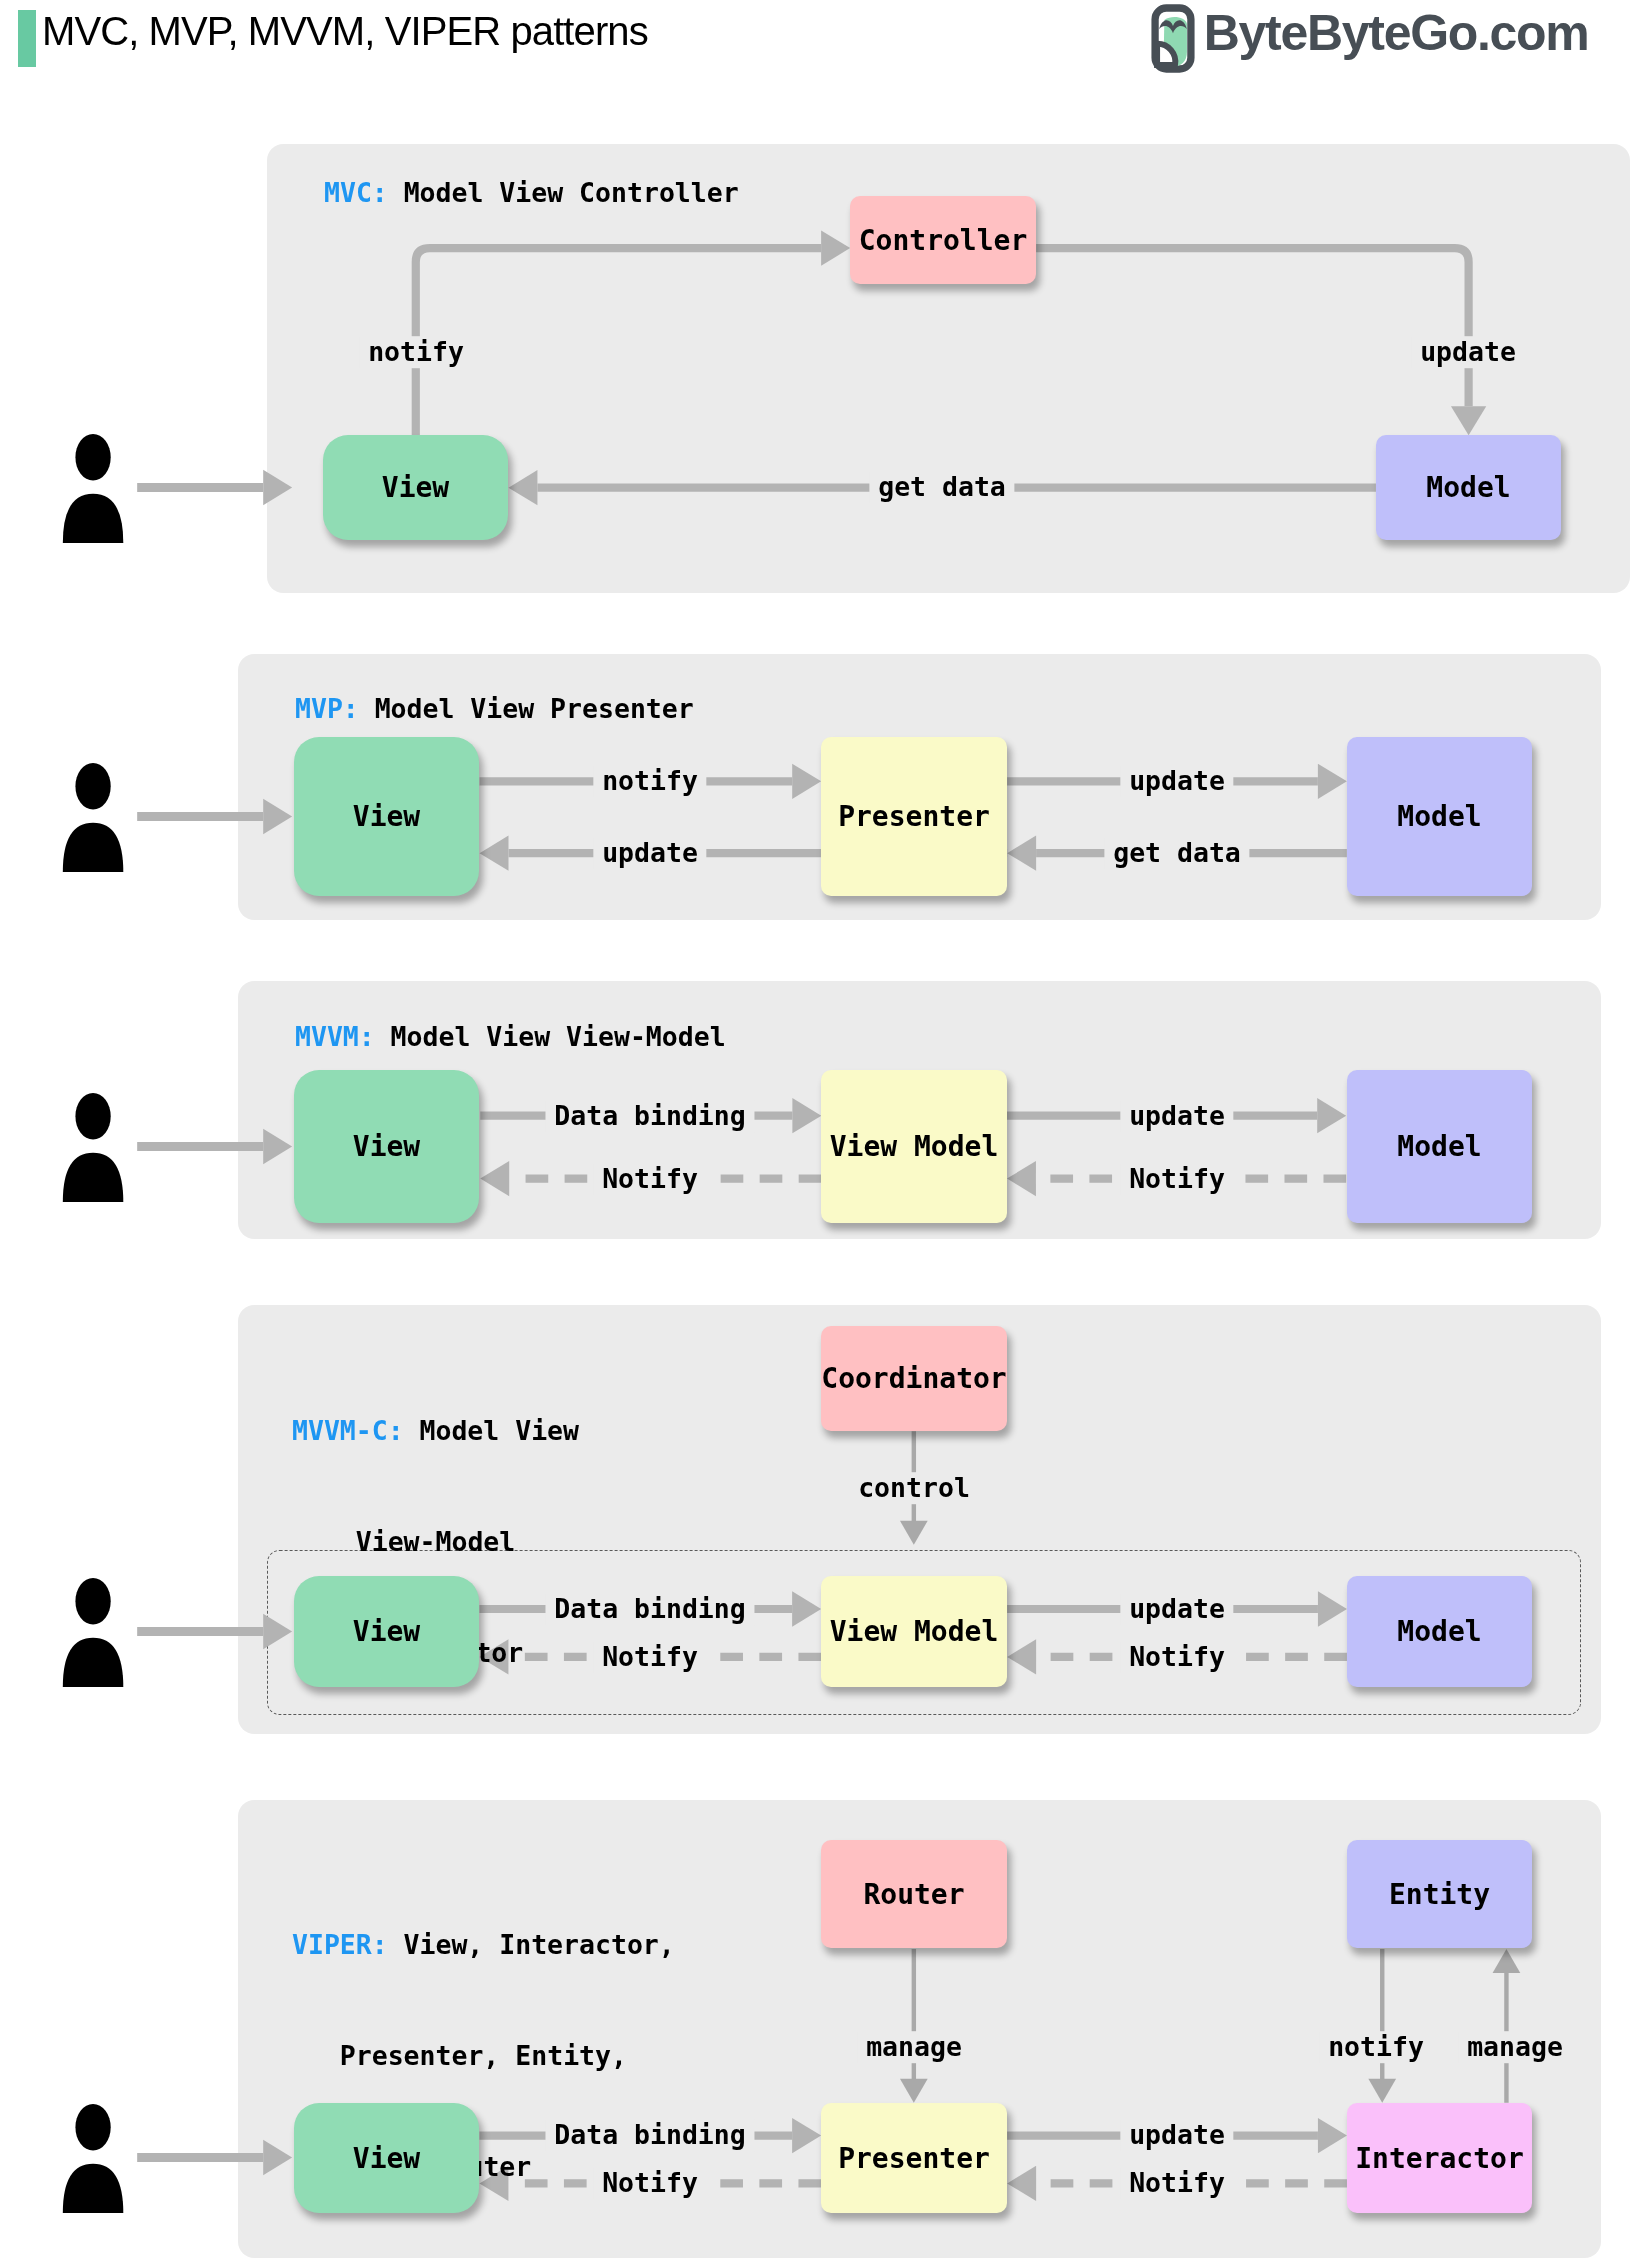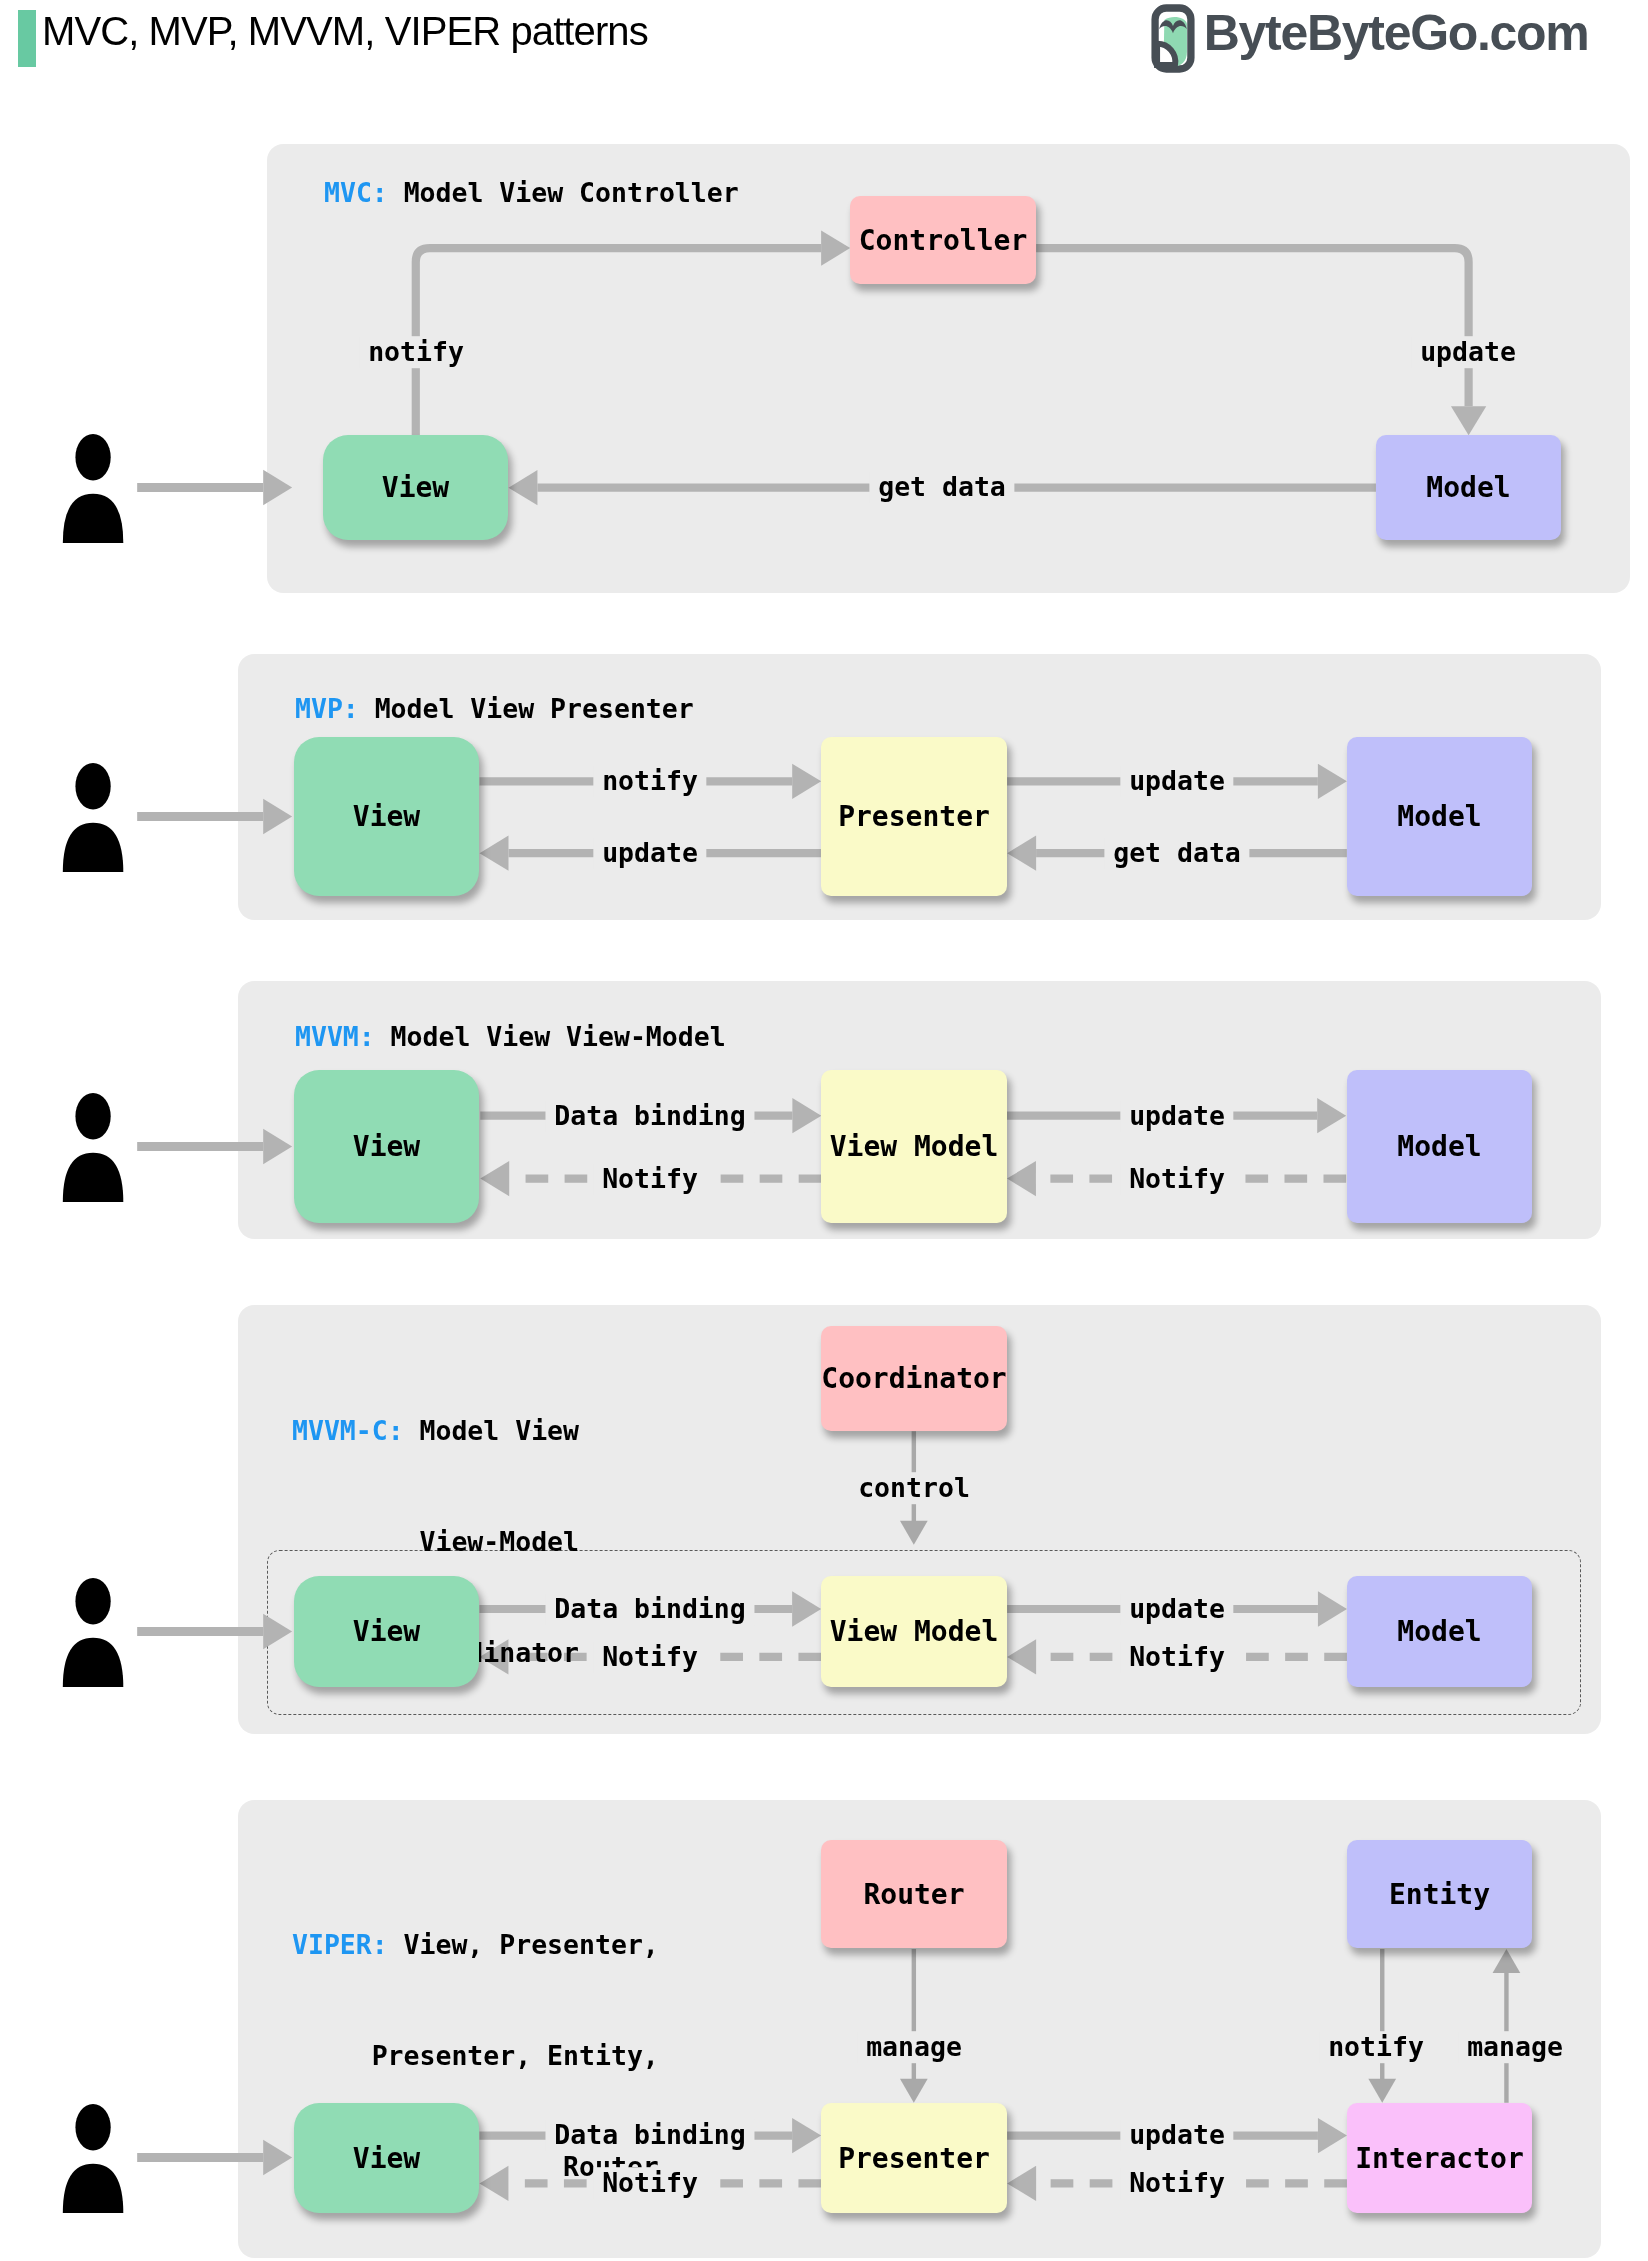--- a/index.html
+++ b/index.html
@@ -26,7 +26,7 @@
   .tag{position:absolute;font-size:26.5px;line-height:37px;white-space:pre;}
   .tag .blue{color:#1E96F2;}
   .tag .rest{margin-left:15.8px;}
-  .tag.multi{display:inline-block;text-align:right;}
+  .tag.multi{display:inline-block;text-align:center;}
   .alabel{position:absolute;transform:translate(-50%,-50%);font-size:26.5px;line-height:29px;
           background:#EBEBEB;padding:1.3px 8.8px;white-space:nowrap;}
   .box{position:absolute;border-radius:10px;display:flex;align-items:center;justify-content:center;

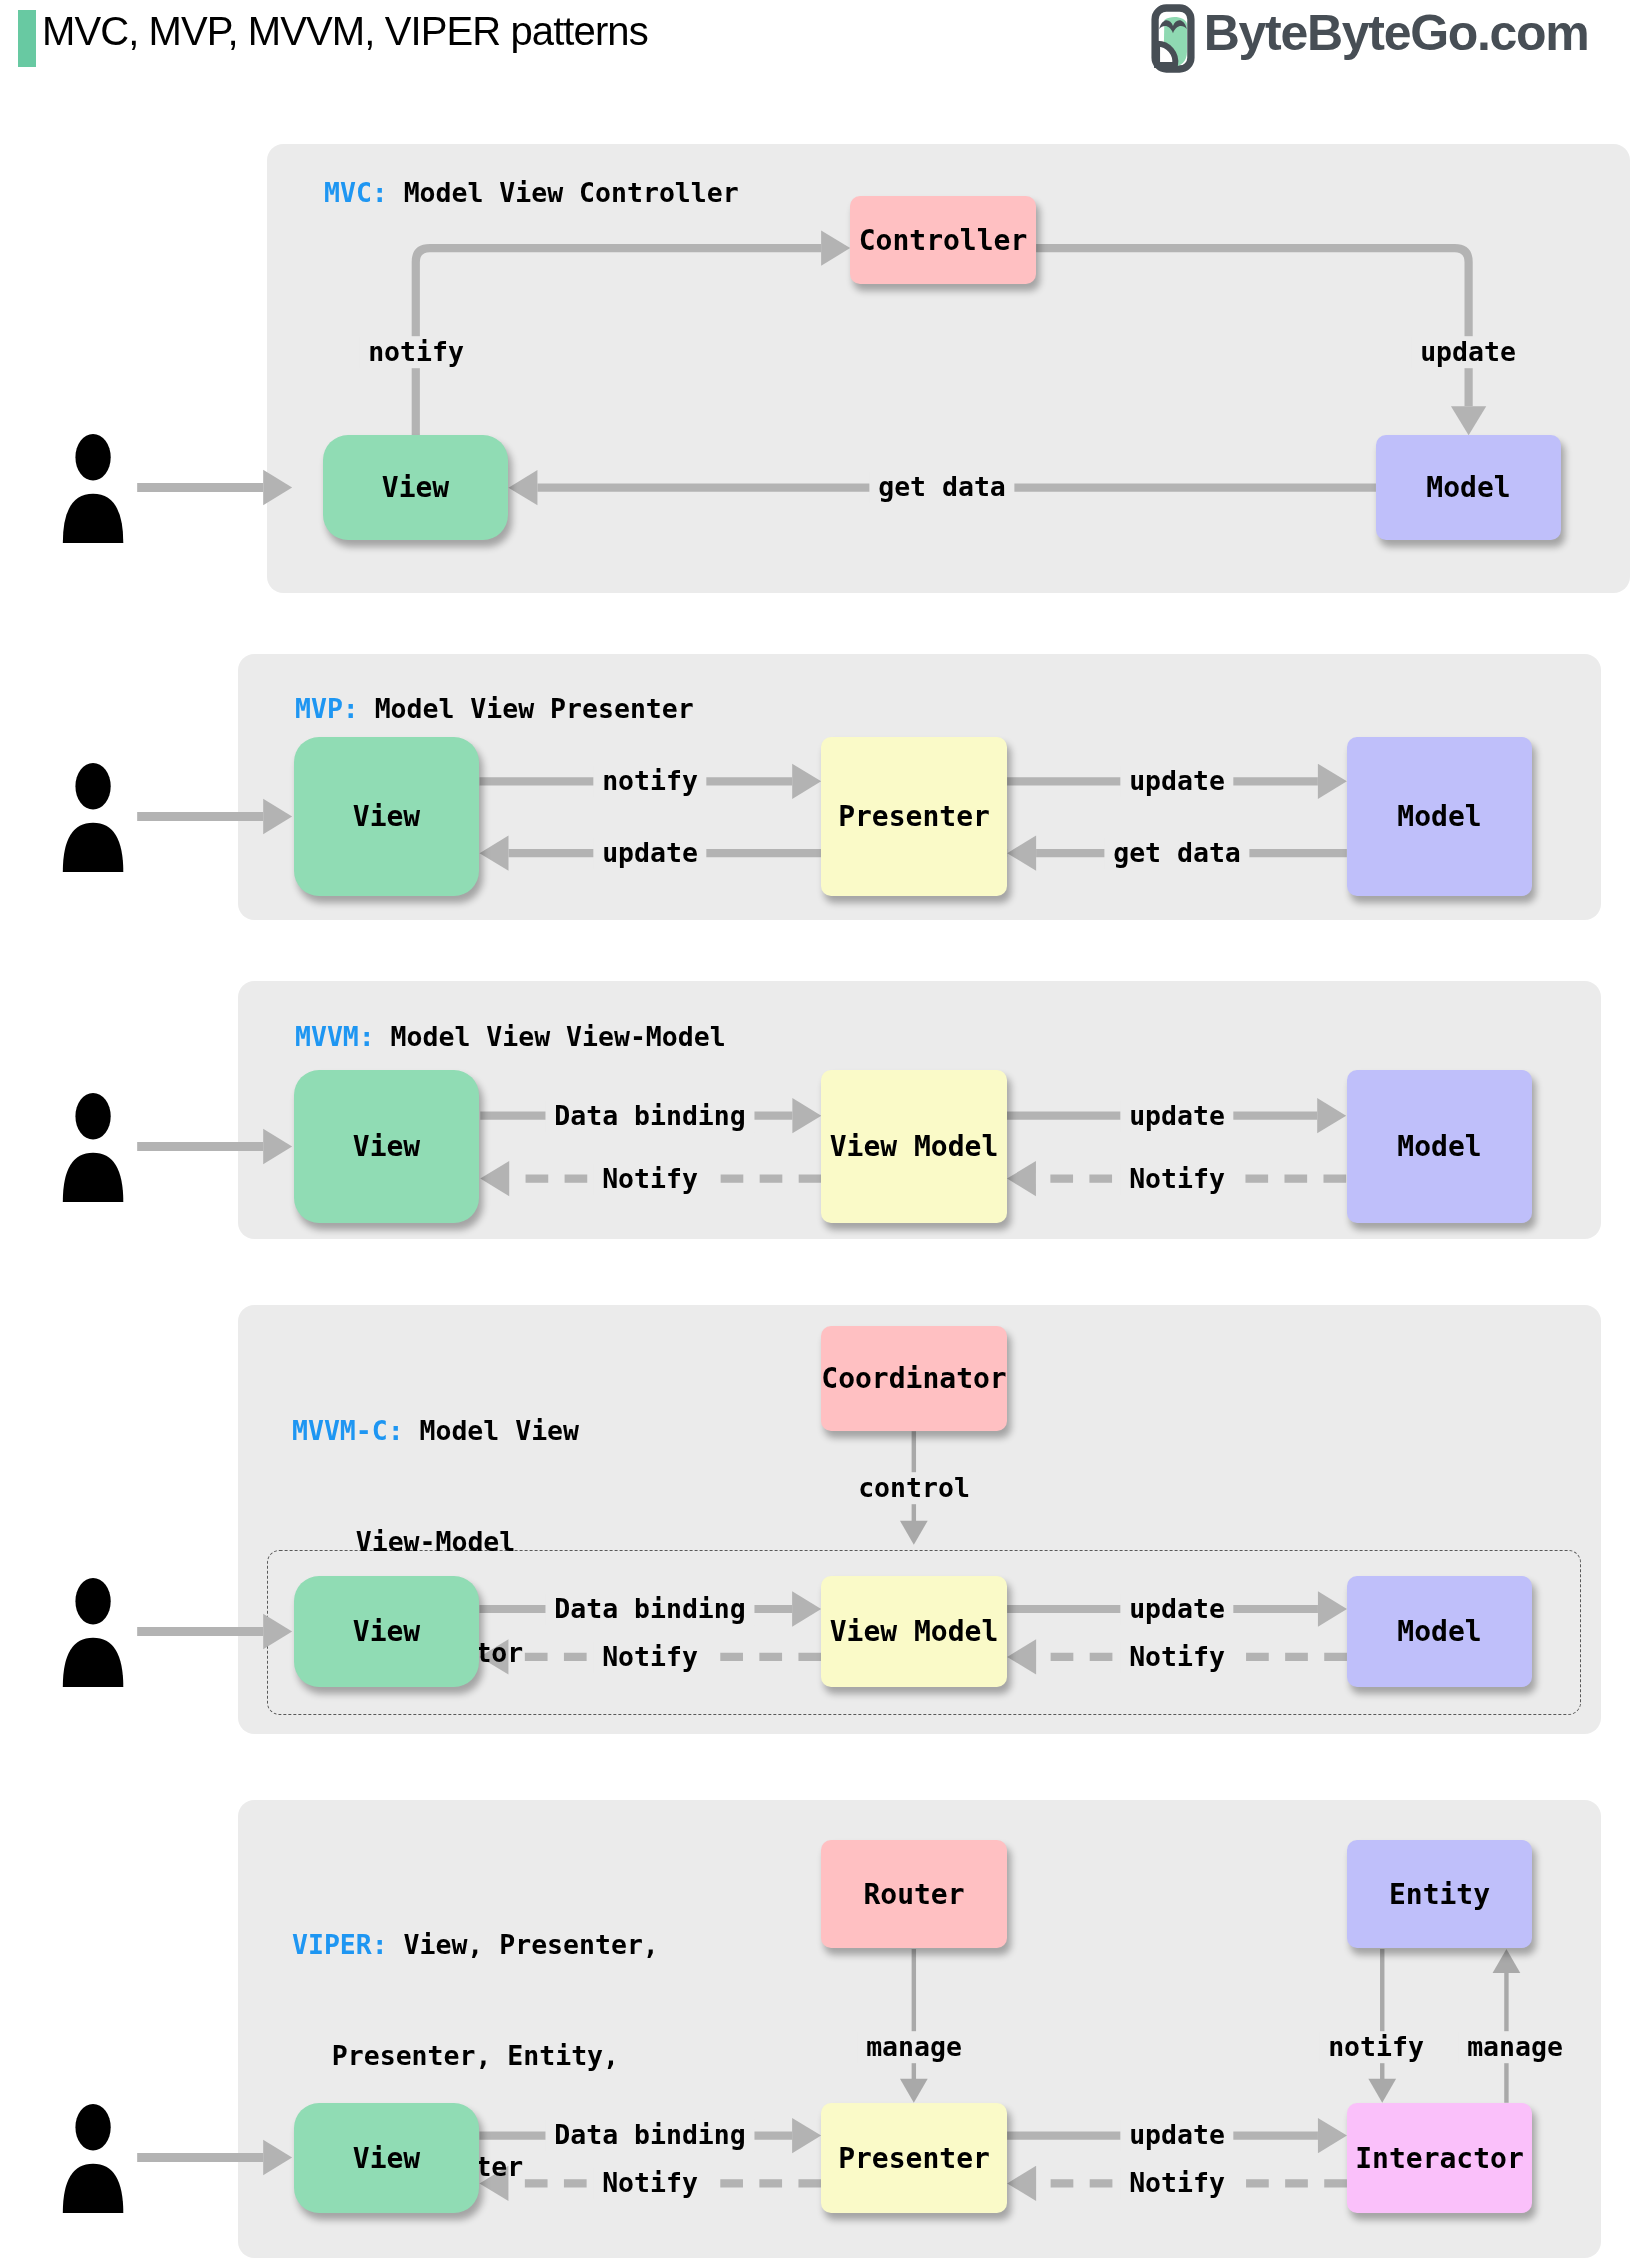--- a/index.html
+++ b/index.html
@@ -160,7 +160,7 @@
     <polygon class="ah" points="1220,608 1266,580 1266,636"></polygon>
   </svg>
   <div class="tag multi" style="left:54px;top:52px;">
-    <div><span class="blue">VIPER:</span><span class="rest">View, Presenter,</span></div>
+    <div><span class="blue">VIPER:</span><span class="rest">View, Interactor,</span></div>
     <div>Presenter, Entity,</div>
     <div>Router</div>
   </div>

